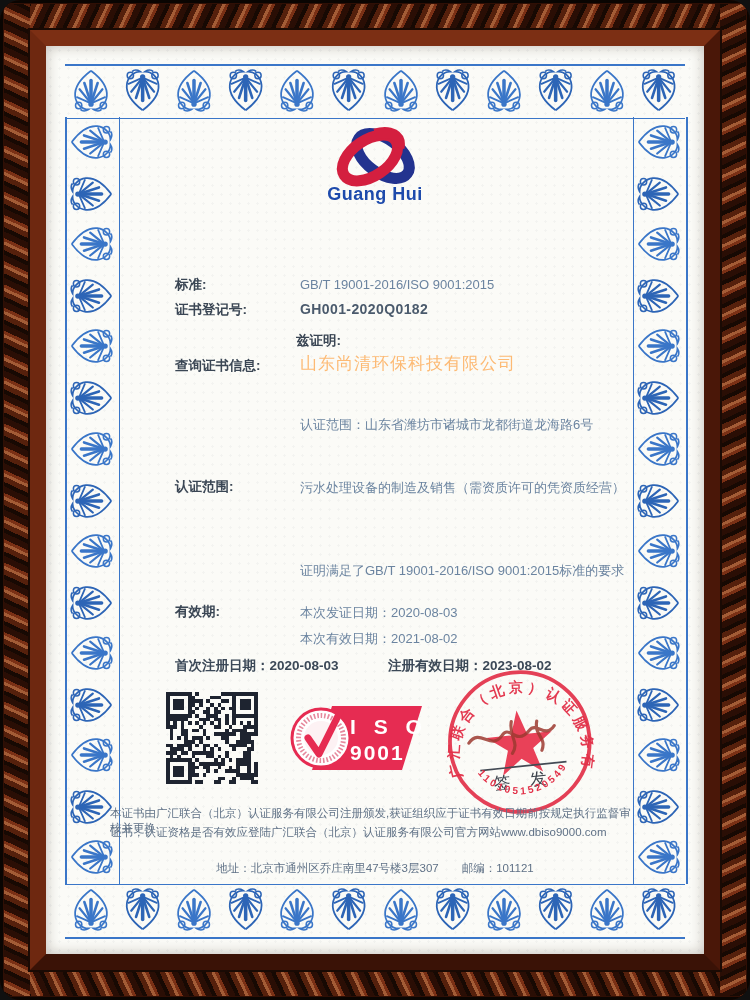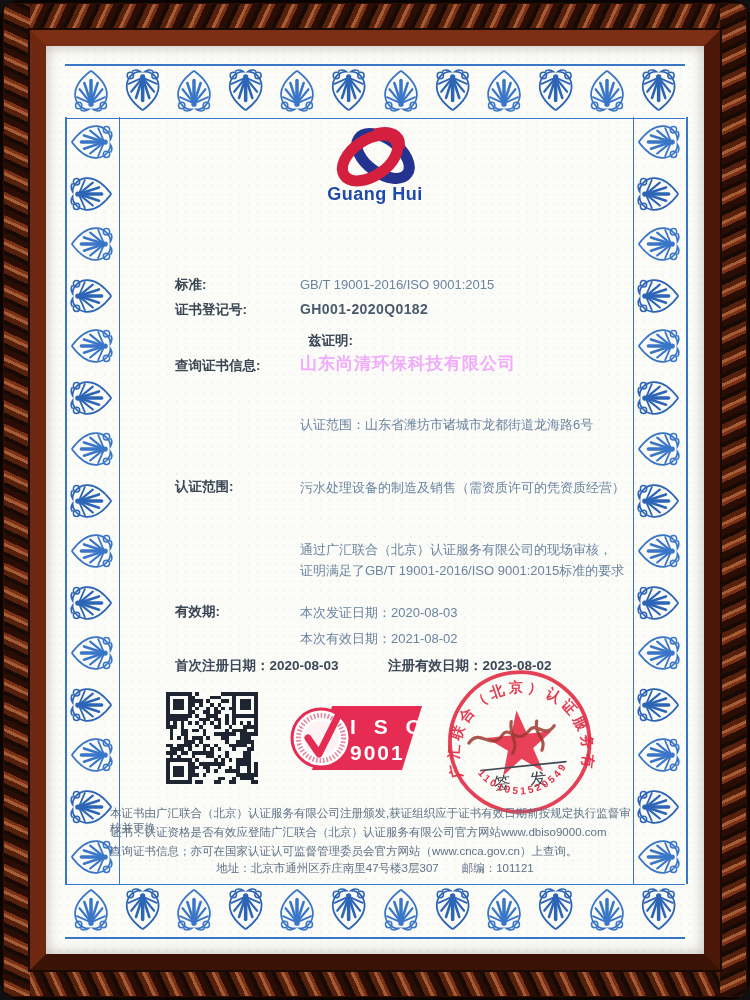--- a/index.html
+++ b/index.html
@@ -385,7 +385,7 @@
     <div class="abs lbl" style="top:301px">证书登记号:</div>
     <div class="abs val-bold" style="top:301px">GH001-2020Q0182</div>
 
-    <div class="abs lbl" style="top:332px;left:308px">兹证明:</div>
+    <div class="abs lbl" style="top:332px;left:296px">兹证明:</div>
 
     <div class="abs lbl" style="top:357px">查询证书信息:</div>
     <div class="abs holder-name" style="top:352px">山东尚清环保科技有限公司</div>

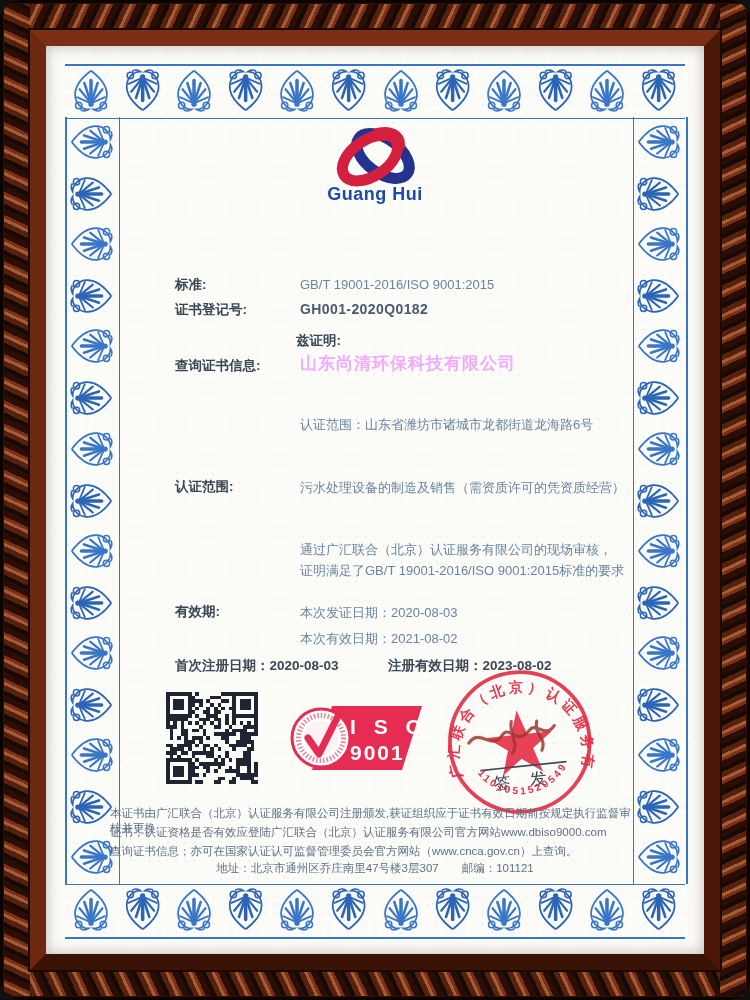--- a/index.html
+++ b/index.html
@@ -48,7 +48,7 @@
   .lbl{left:175px;font-size:13.5px;font-weight:bold;color:#3a4654;}
   .val{left:300px;font-size:13px;color:#6b84a0;}
   .val-bold{left:300px;font-size:14px;font-weight:bold;color:#4a5a6c;letter-spacing:.4px;}
-  .holder-name{left:300px;font-size:17px;font-weight:bold;color:#f0abfc;letter-spacing:1px;}
+  .holder-name{left:300px;font-size:17px;font-weight:normal;color:#fdba74;letter-spacing:1px;}
   .date-bold{font-size:13.5px;font-weight:bold;color:#3b4857;}
   .footer-line{left:110px;width:530px;font-size:11.5px;color:#5f7186;white-space:normal;}
   .footer-addr{text-align:center;}

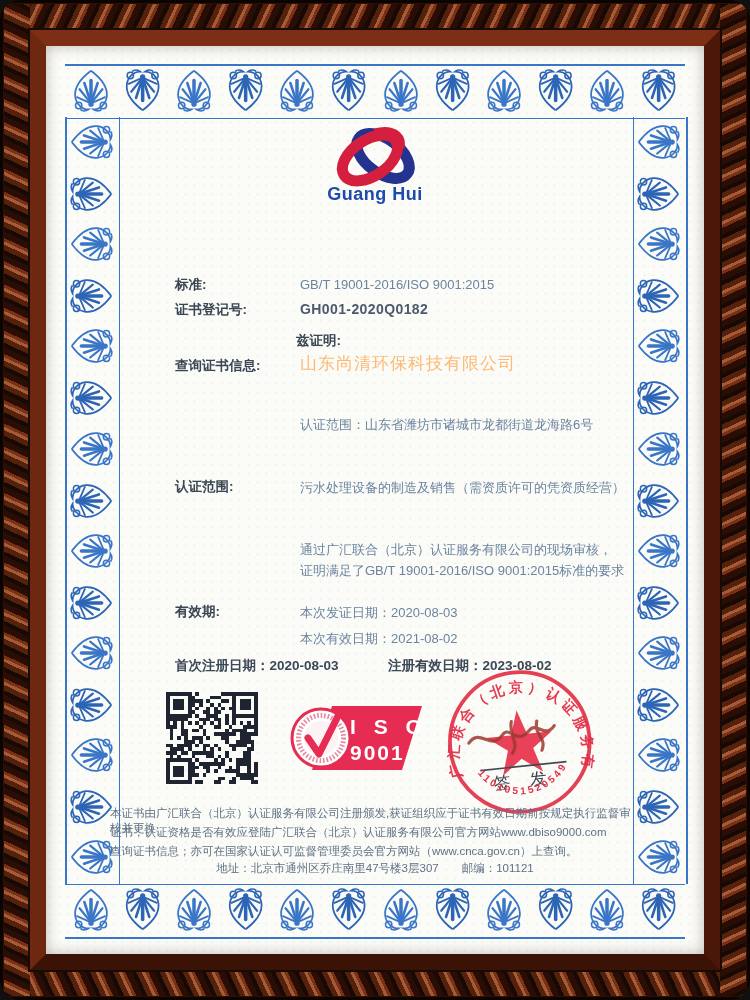--- a/index.html
+++ b/index.html
@@ -395,7 +395,6 @@
     <div class="abs lbl" style="top:478px">认证范围:</div>
     <div class="abs val" style="top:479px">污水处理设备的制造及销售（需资质许可的凭资质经营）</div>
 
-    <div class="abs val" style="top:541px">通过广汇联合（北京）认证服务有限公司的现场审核，</div>
     <div class="abs val" style="top:562px">证明满足了GB/T 19001-2016/ISO 9001:2015标准的要求</div>
 
     <div class="abs lbl" style="top:603px">有效期:</div>

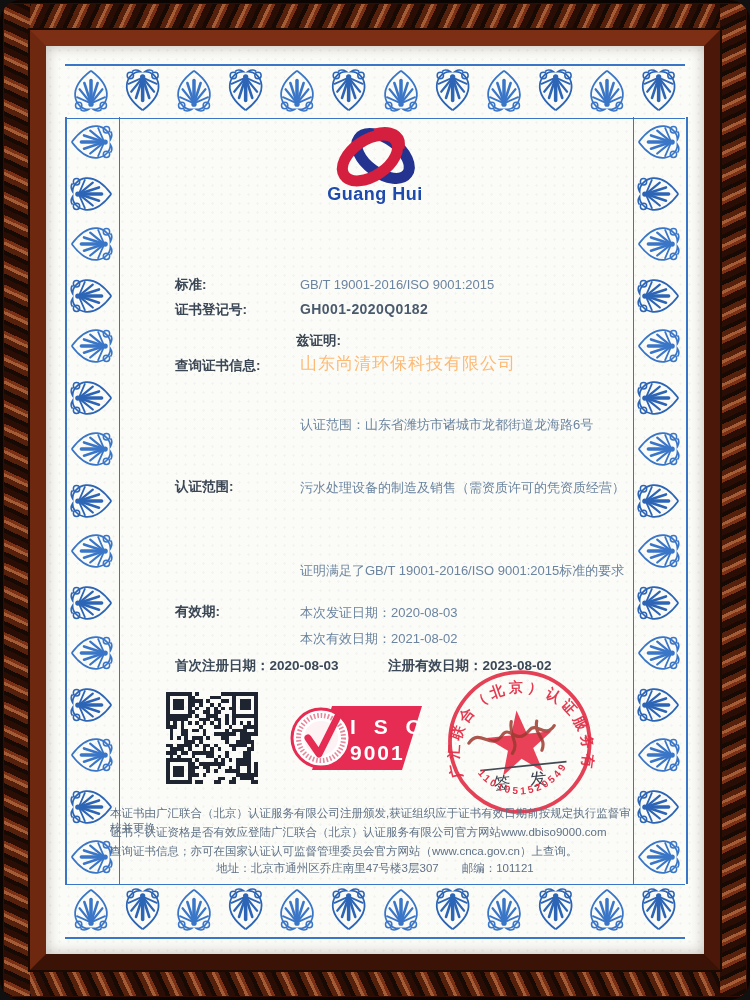--- a/index.html
+++ b/index.html
@@ -776,7 +776,6 @@
 
     <div class="abs footer-line" style="top:806px">本证书由广汇联合（北京）认证服务有限公司注册颁发,获证组织应于证书有效日期前按规定执行监督审核并更换</div>
     <div class="abs footer-line" style="top:825px">证书；认证资格是否有效应登陆广汇联合（北京）认证服务有限公司官方网站www.dbiso9000.com</div>
-    <div class="abs footer-line" style="top:844px">查询证书信息；亦可在国家认证认可监督管理委员会官方网站（www.cnca.gov.cn）上查询。</div>
     <div class="abs footer-line footer-addr" style="top:861px">地址：北京市通州区乔庄南里47号楼3层307　　邮编：101121</div>
   </div>
 </div>

